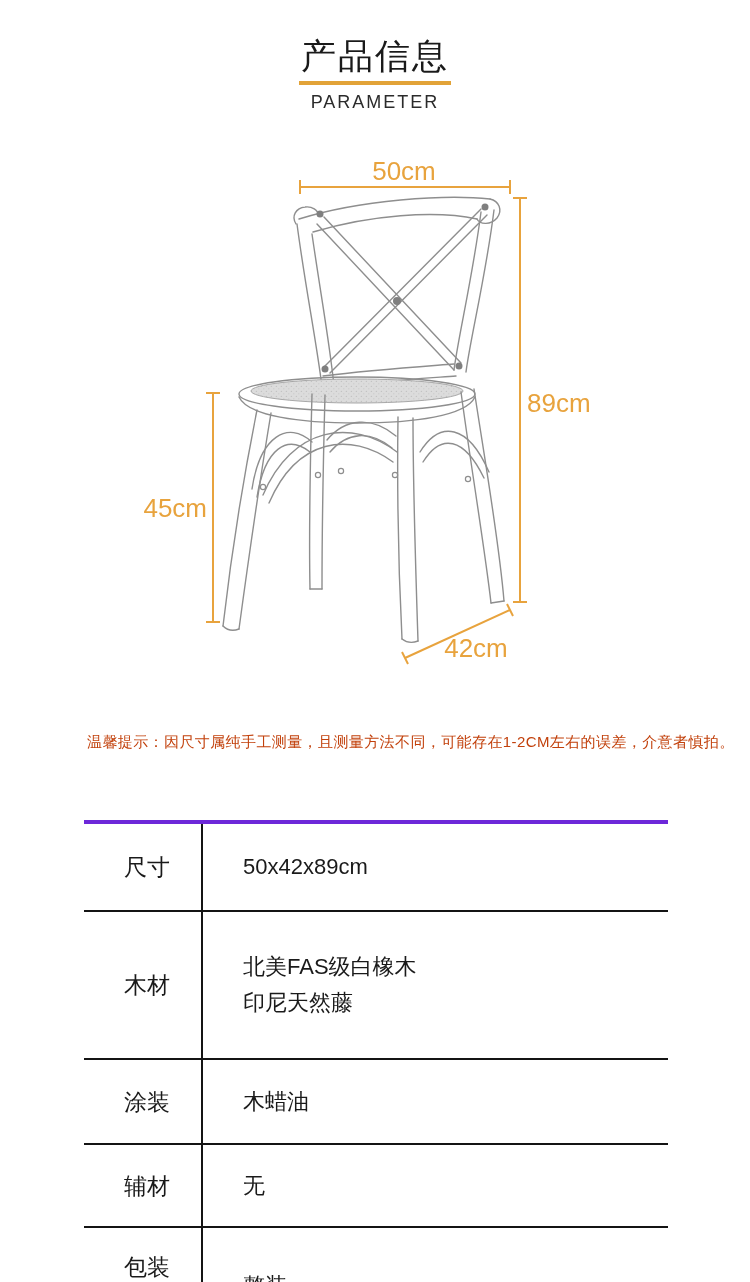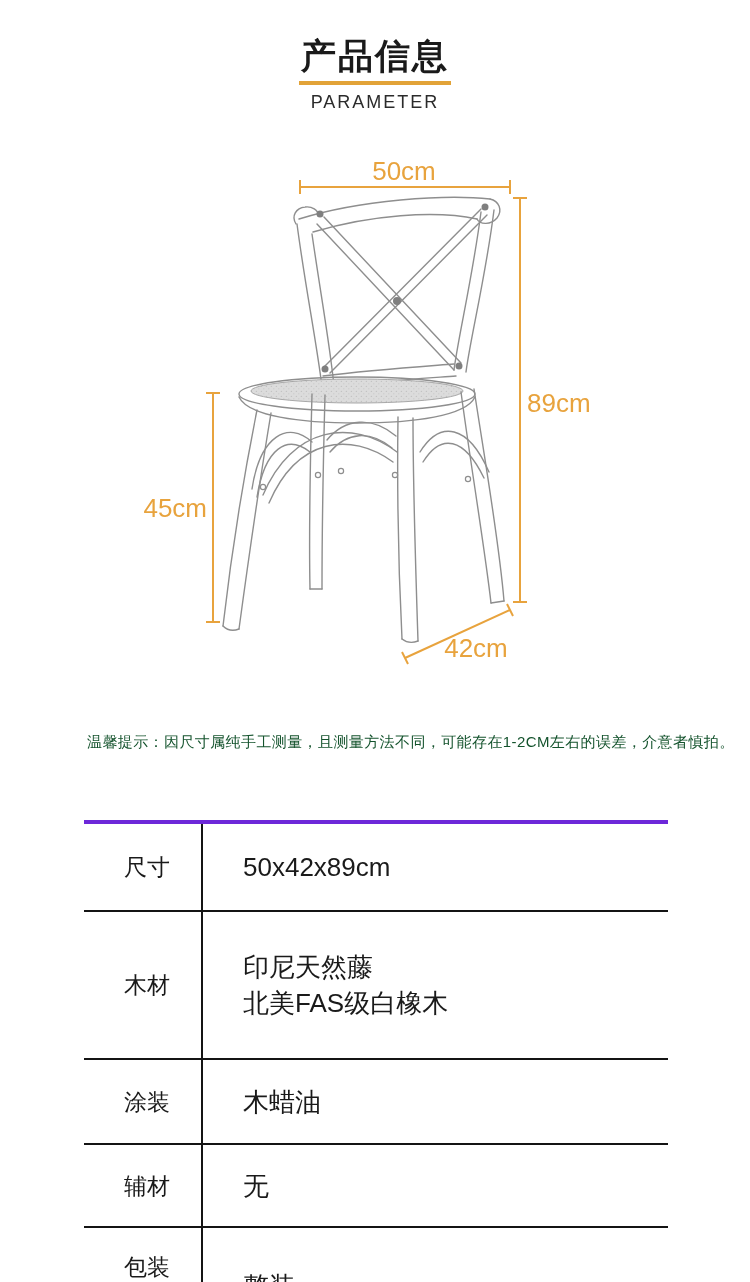--- a/index.html
+++ b/index.html
@@ -13,7 +13,7 @@
   .page-title{
     position:absolute;top:33px;left:0;width:750px;
     text-align:center;
-    font-size:35px;font-weight:700;color:#1a1a1a;
+    font-size:35px;font-weight:400;color:#1a1a1a;
     letter-spacing:2px;
   }
   .title-underline{

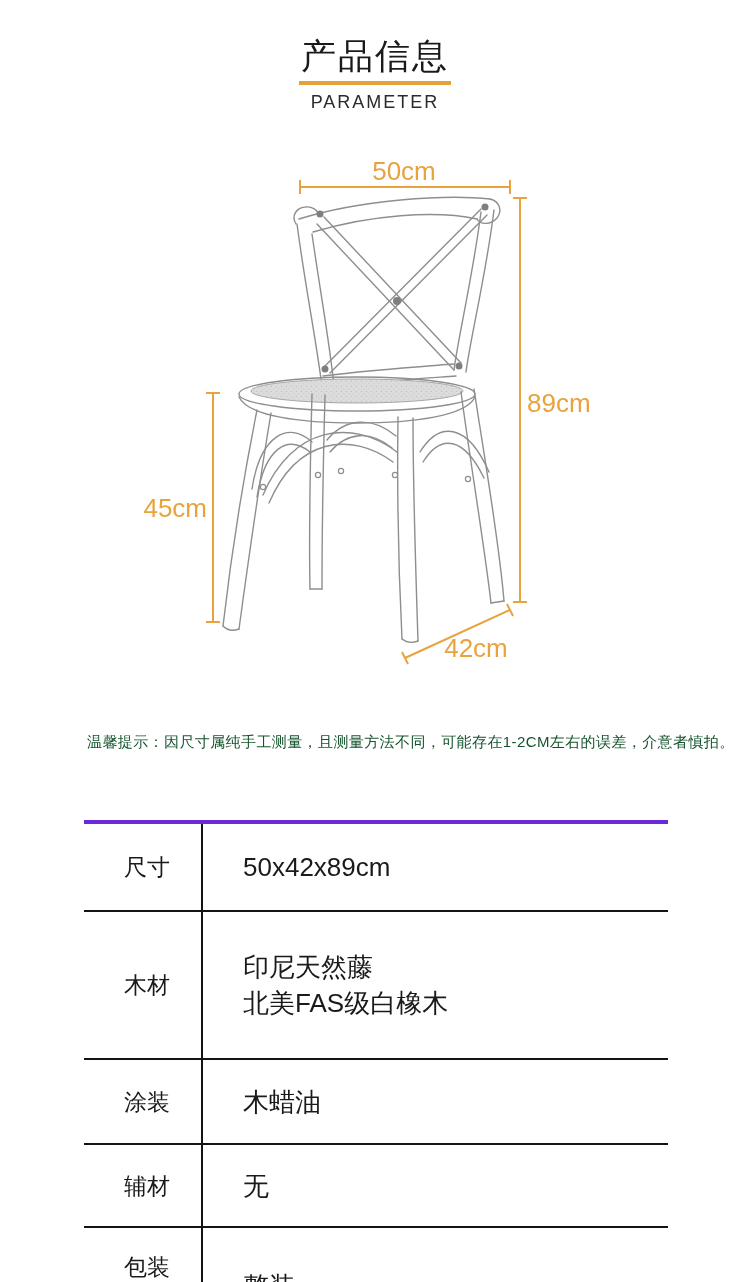--- a/index.html
+++ b/index.html
@@ -33,7 +33,7 @@
   }
   .notice{
     position:absolute;top:733px;left:87px;
-    font-size:15px;color:#14532d;letter-spacing:0.4px;
+    font-size:15px;color:#c2410c;letter-spacing:0.4px;
     white-space:nowrap;
   }
   .spec-table{

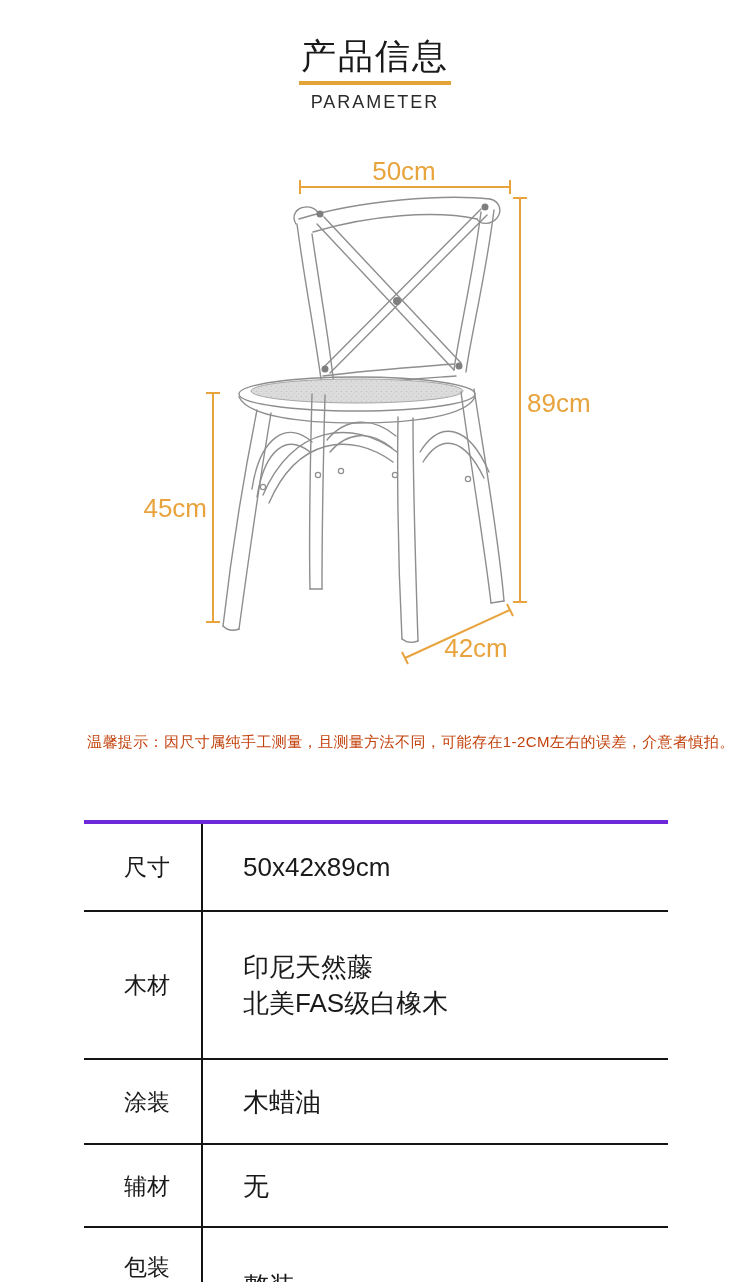--- a/index.html
+++ b/index.html
@@ -60,7 +60,7 @@
   .value-cell{
     flex:1;display:flex;flex-direction:column;justify-content:center;
     padding-left:40px;
-    font-size:26px;font-weight:400;color:#1a1a1a;line-height:36px;
+    font-size:22px;font-weight:400;color:#1a1a1a;line-height:36px;
   }
   .dim-text{
     font-family:"Liberation Sans", sans-serif;

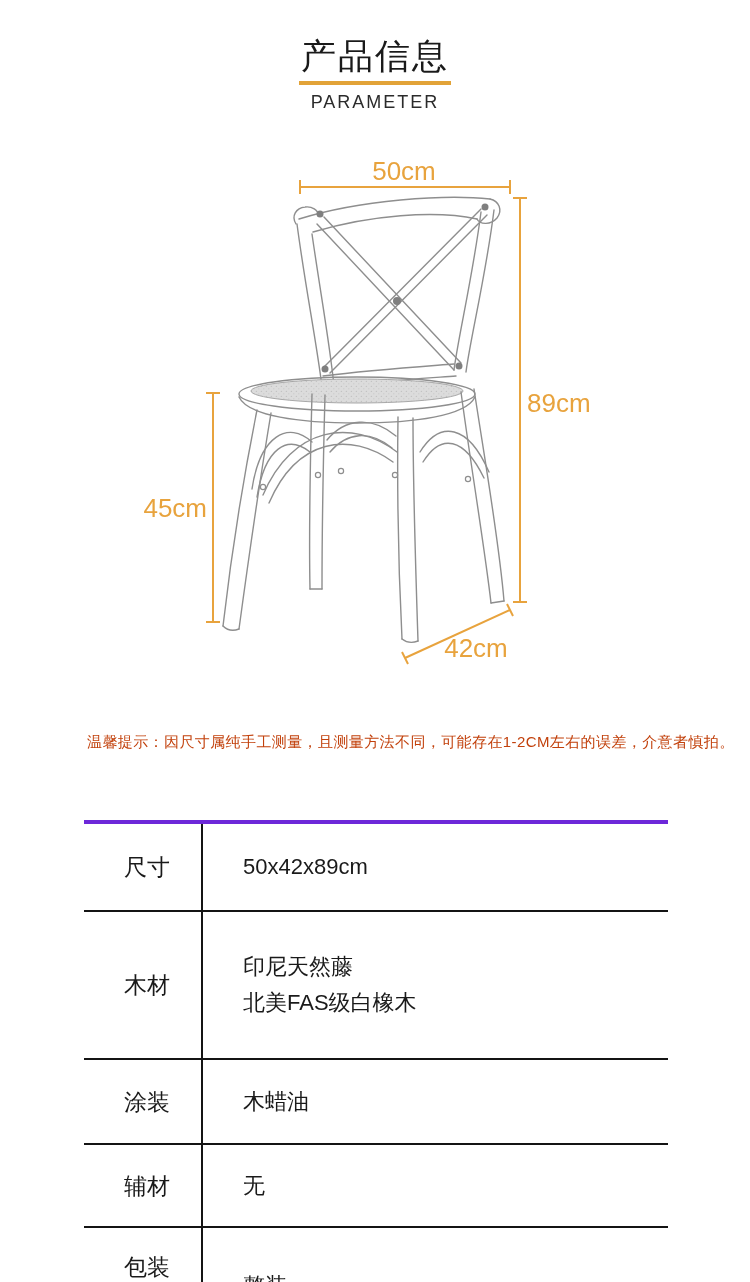--- a/index.html
+++ b/index.html
@@ -199,8 +199,8 @@
         <span></span>
       </div>
       <div class="value-cell">
+        <span>北美FAS级白橡木</span>
         <span>印尼天然藤</span>
-        <span>北美FAS级白橡木</span>
       </div>
     </div>
 

